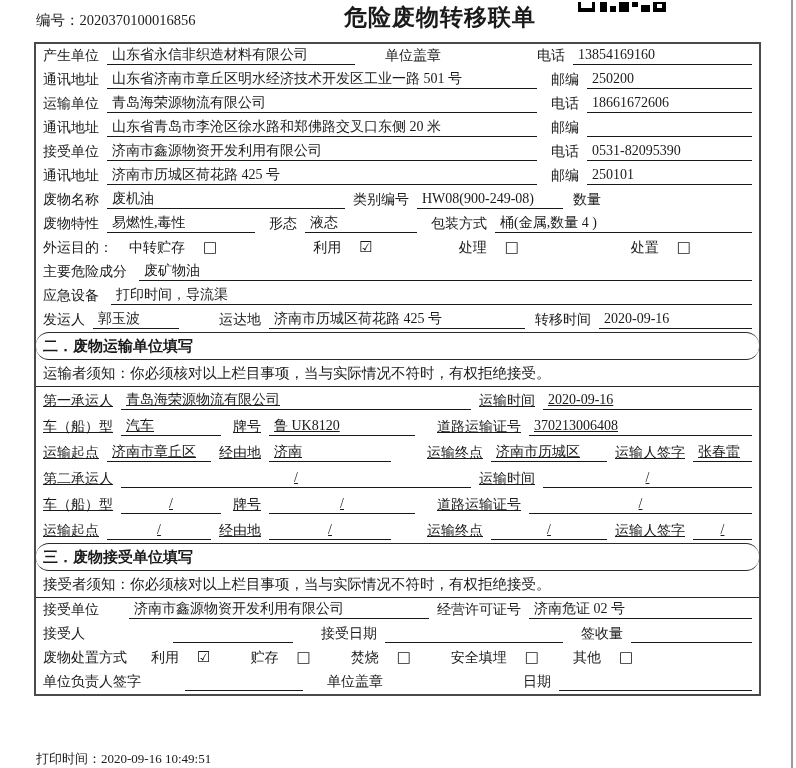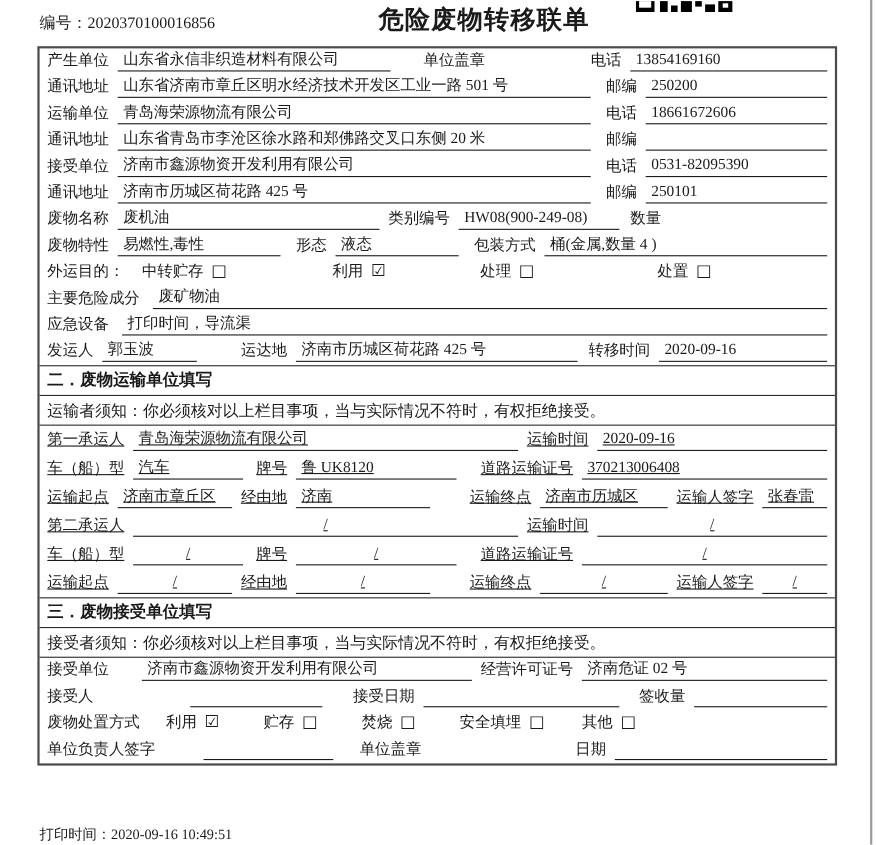--- a/index.html
+++ b/index.html
@@ -30,7 +30,7 @@
   .u.g{flex:1 1 auto;}
   .u.c{text-align:center;}
   .sp{flex:0 0 auto;display:inline-block;}
-  .opt{flex:0 0 auto;display:flex;gap:7px;line-height:17px;padding-bottom:1px;}
+  .opt{flex:0 0 auto;display:flex;align-items:flex-end;gap:18px;line-height:17px;padding-bottom:1px;}
   .box{font-family:"DejaVu Sans",sans-serif;font-size:15px;line-height:15px;padding-bottom:1px;}
   .footer{position:absolute;left:36px;top:750px;font-size:13px;white-space:nowrap;}
 </style>

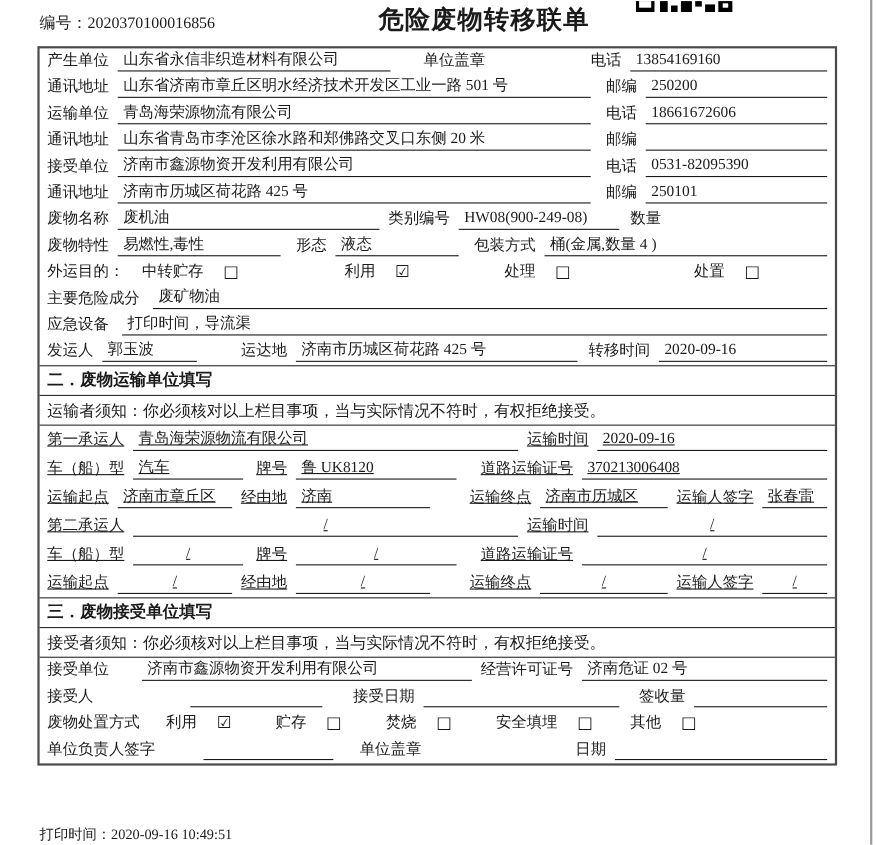--- a/index.html
+++ b/index.html
@@ -19,7 +19,7 @@
   .sec-h{font-family:"Liberation Sans","DejaVu Sans",sans-serif;font-weight:700;
     font-size:15px;line-height:26px;height:26px;padding-left:7px;
     border-bottom:1px solid #2a2a2a;white-space:nowrap;}
-  .sec-h.bt{border-top:1px solid #2a2a2a;}
+  .sec-h.bt{border-top:1px solid #2a2a2a;border-radius:13px;}
   .notice{height:26px;display:flex;align-items:center;padding-left:7px;
     border-bottom:1px solid #2a2a2a;font-size:14.5px;white-space:nowrap;}
   .r{display:flex;align-items:flex-end;padding:0 7px 3px 7px;box-sizing:border-box;white-space:nowrap;}

